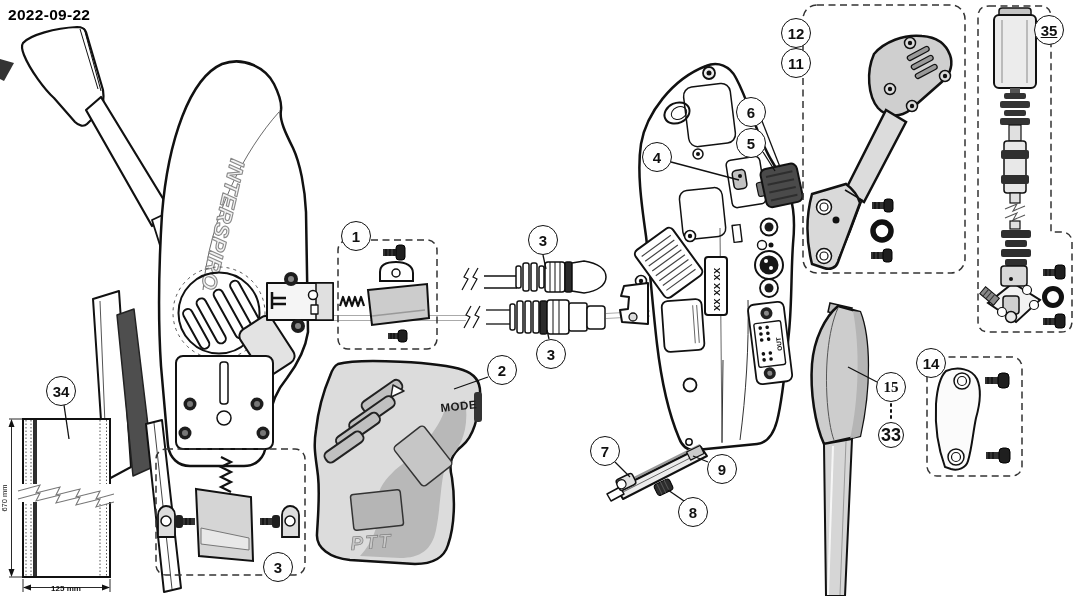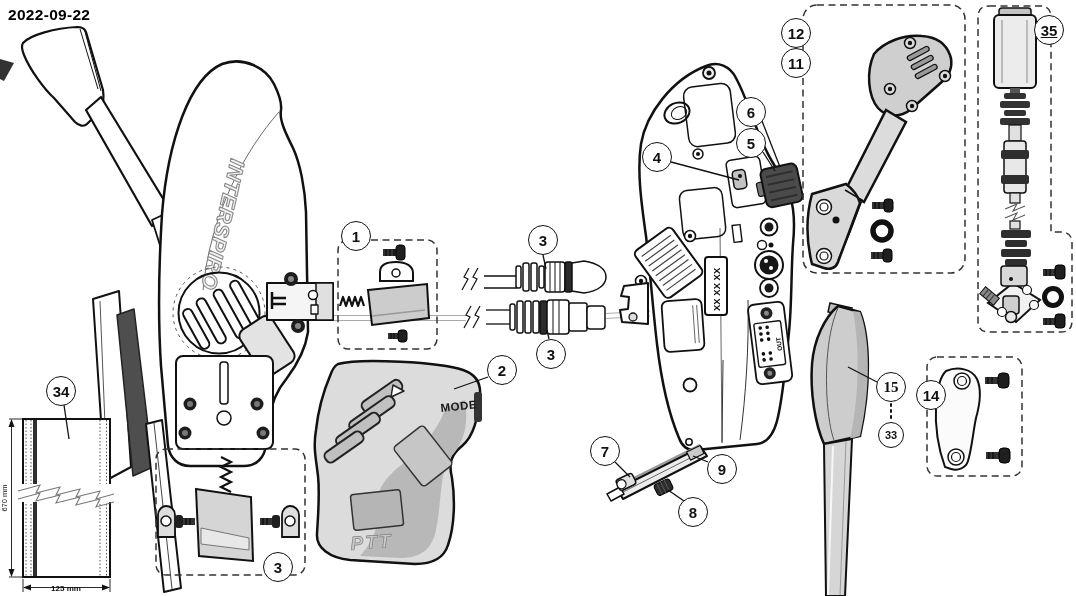--- a/index.html
+++ b/index.html
@@ -496,7 +496,7 @@
 <div class="callout" style="left:781px;top:48px;">
       <span>11</span>
     </div>
-<div class="callout" style="left:916px;top:348px;margin-top:32px;">
+<div class="callout" style="left:916px;top:348px;">
       <span>14</span>
     </div>
 <div class="callout" style="left:876px;top:372px;font-family:Liberation Serif, serif;">

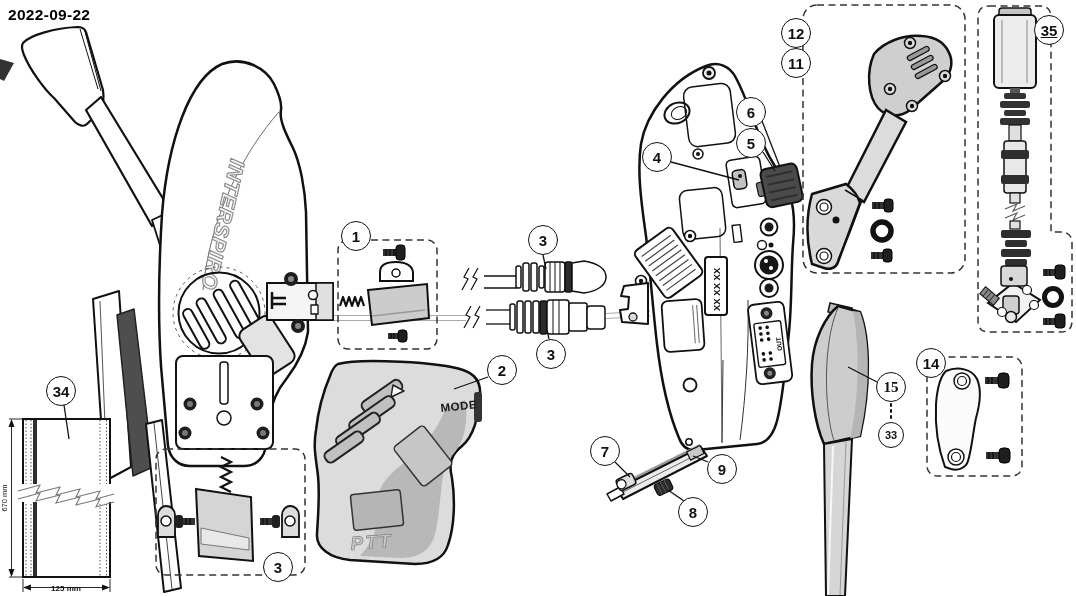--- a/index.html
+++ b/index.html
@@ -17,7 +17,7 @@
     background:#fff;display:flex;align-items:center;justify-content:center;
     font-size:15px;font-weight:bold;color:#111;box-sizing:border-box;z-index:5;
   }
-  .callout.small{width:26px;height:26px;font-size:11px;}
+  .callout.small{width:26px;height:26px;font-size:18px;}
   svg text{font-family:"Liberation Sans",sans-serif;}
 </style>
 </head>

